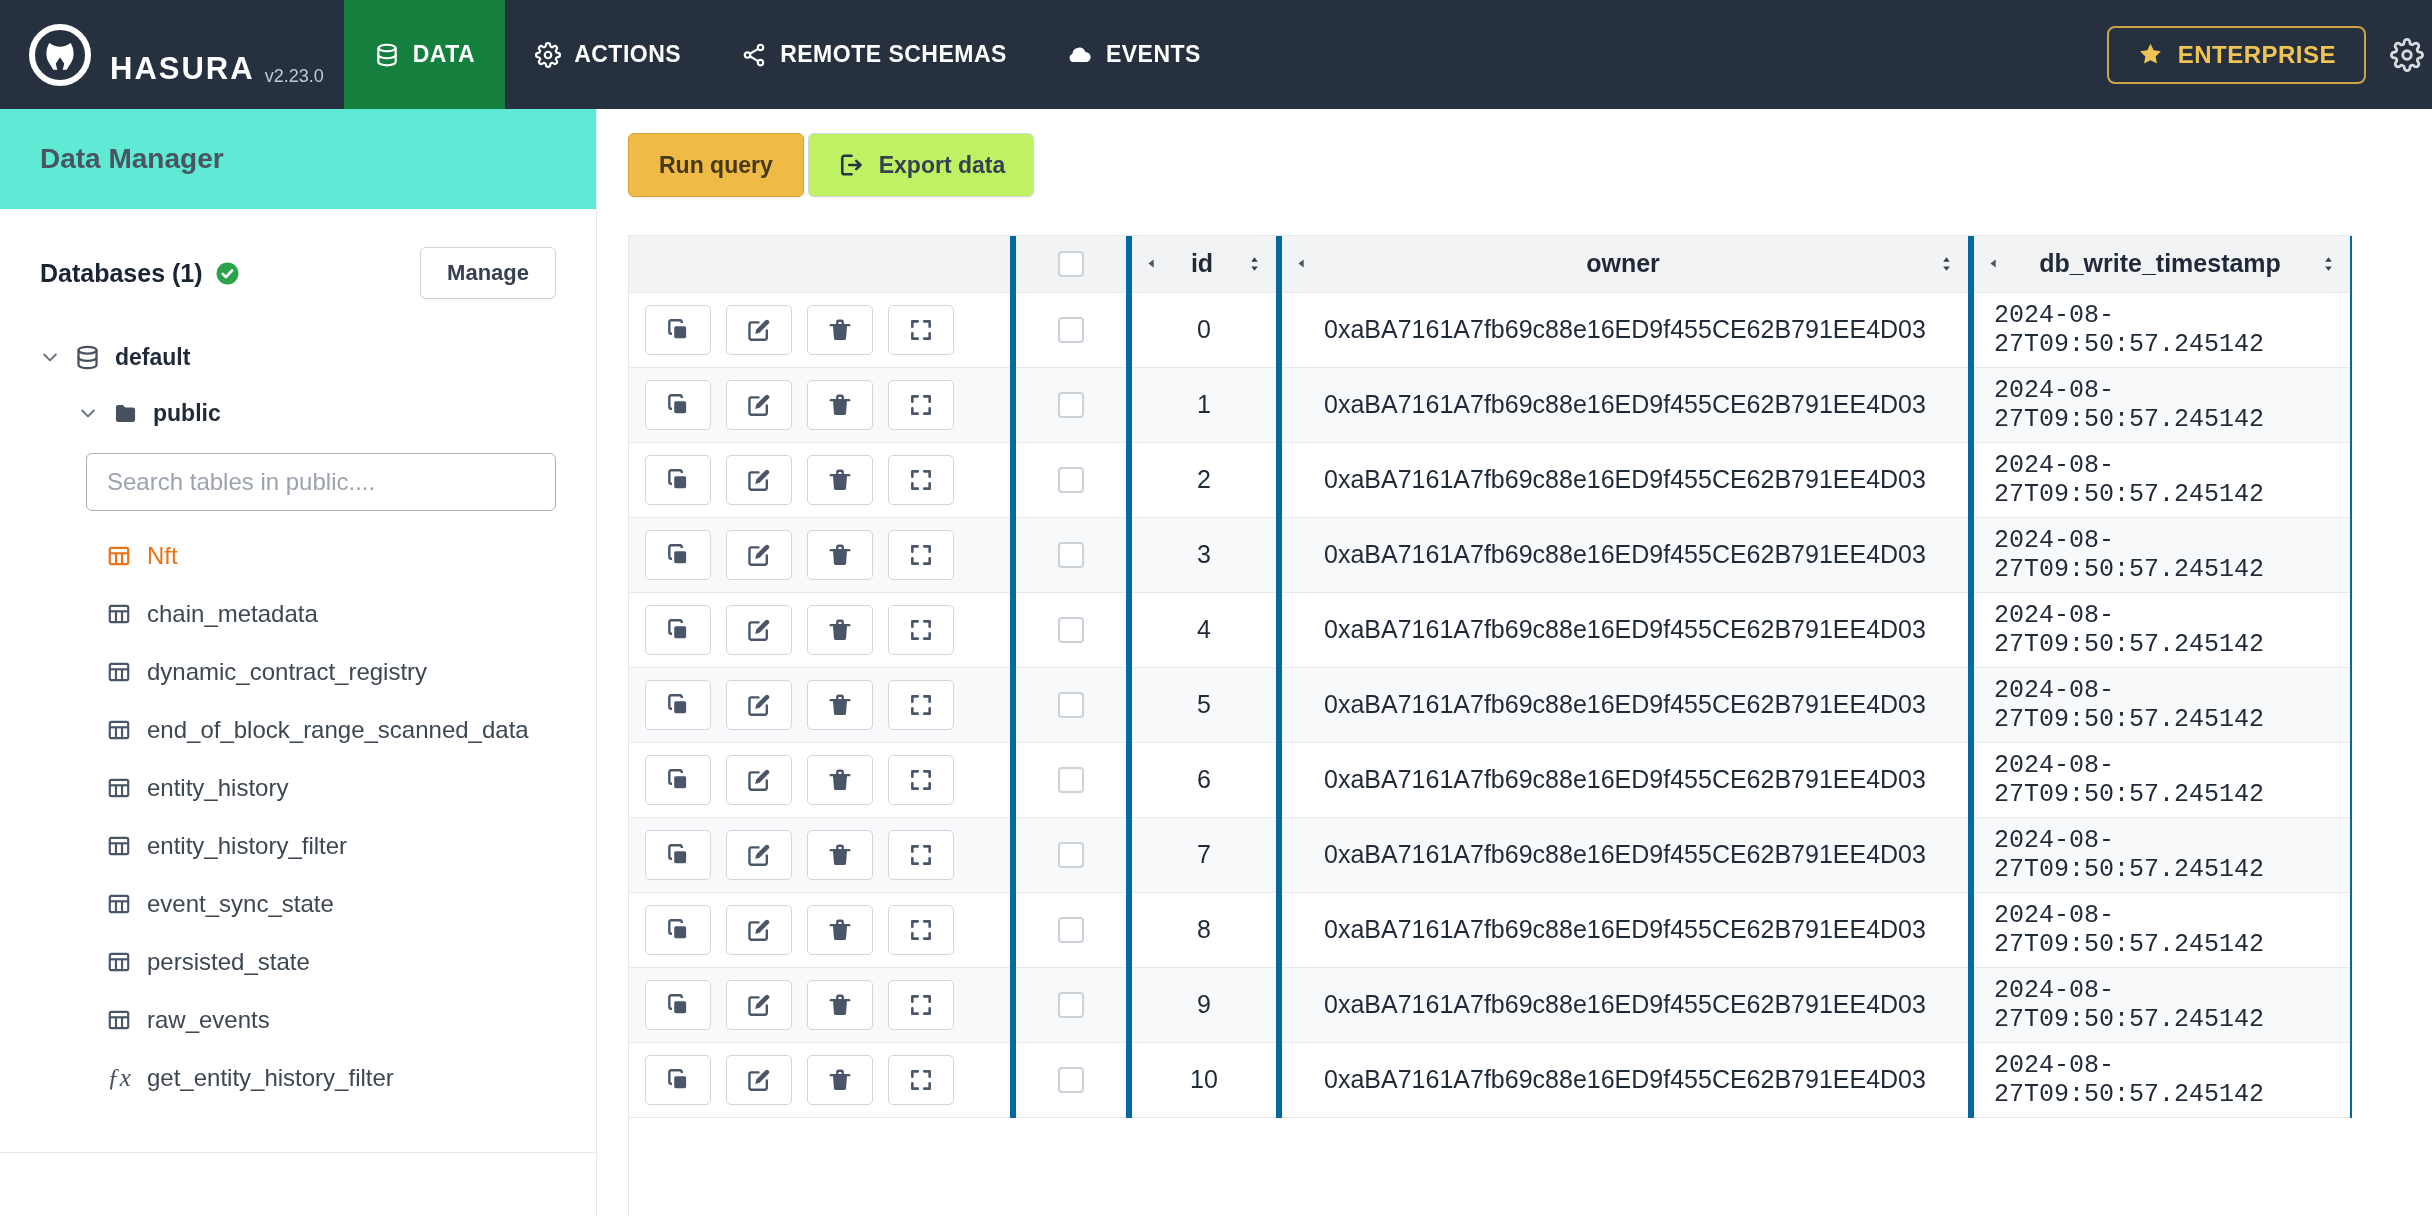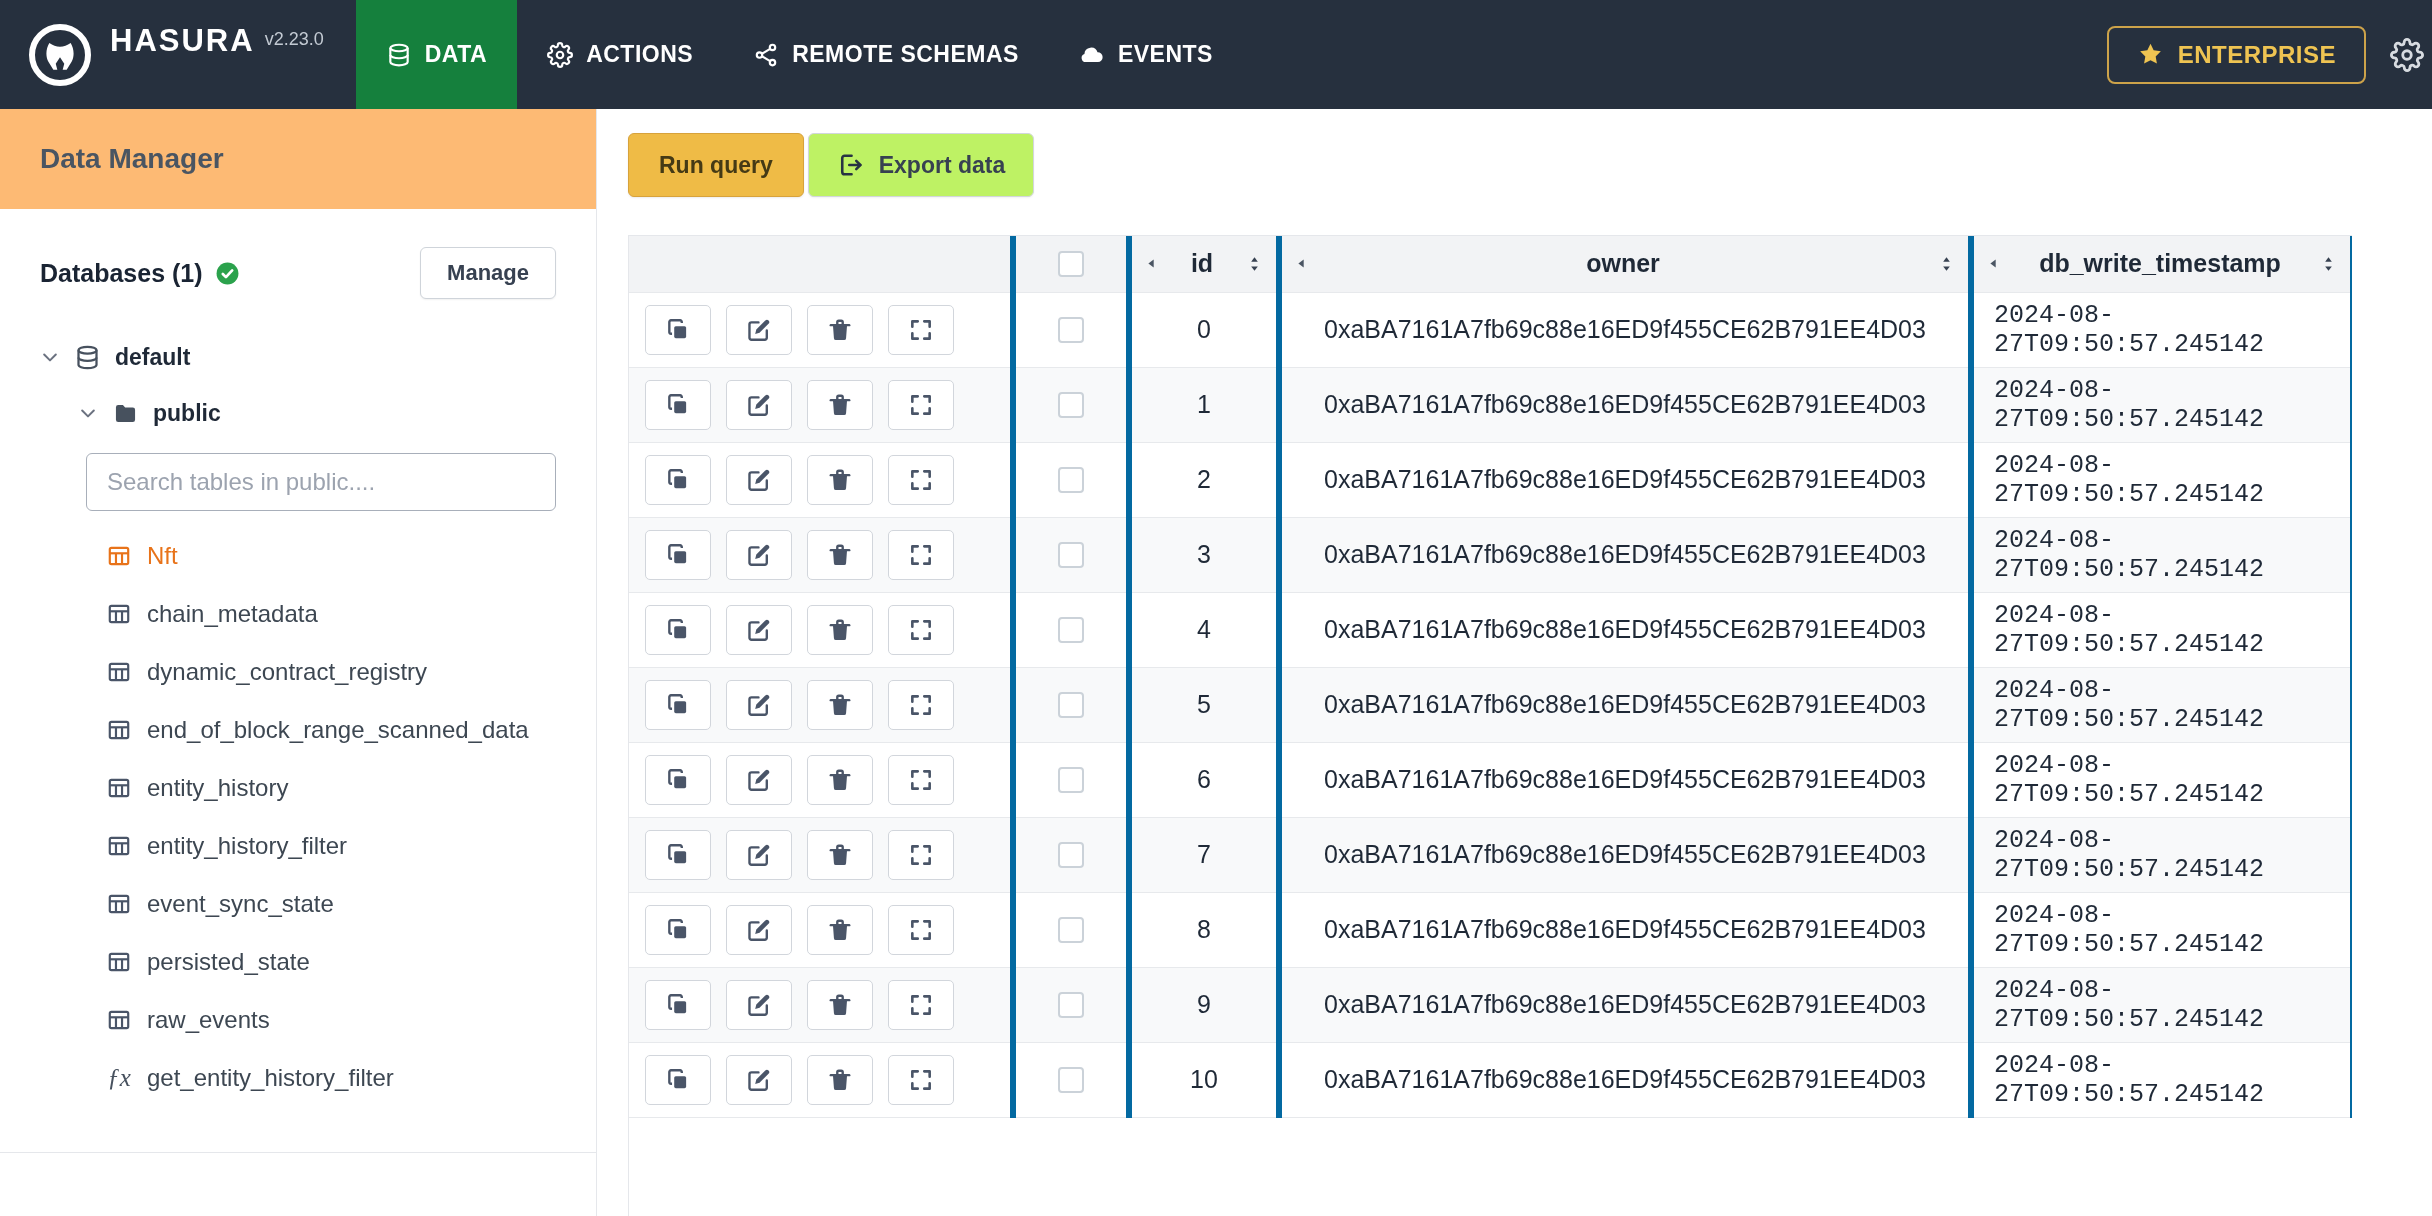--- a/index.html
+++ b/index.html
@@ -17,7 +17,7 @@
     height: 109px; background: #26303E; display: flex; align-items: center;
     padding-left: 28px; color: #fff; overflow: hidden;
   }
-  .brand { display: flex; align-items: flex-start; margin-right: 32px; cursor: pointer; }
+  .brand { display: flex; align-items: flex-end; margin-right: 20px; cursor: pointer; }
   .logo { width: 64px; height: 64px; margin-right: 18px; }
   .brand-name { font-size: 31px; font-weight: bold; letter-spacing: 2px; color: #fff; }
   .brand-version { font-size: 18px; color: #C3CAD3; margin-left: 10px; margin-top: 6px; }

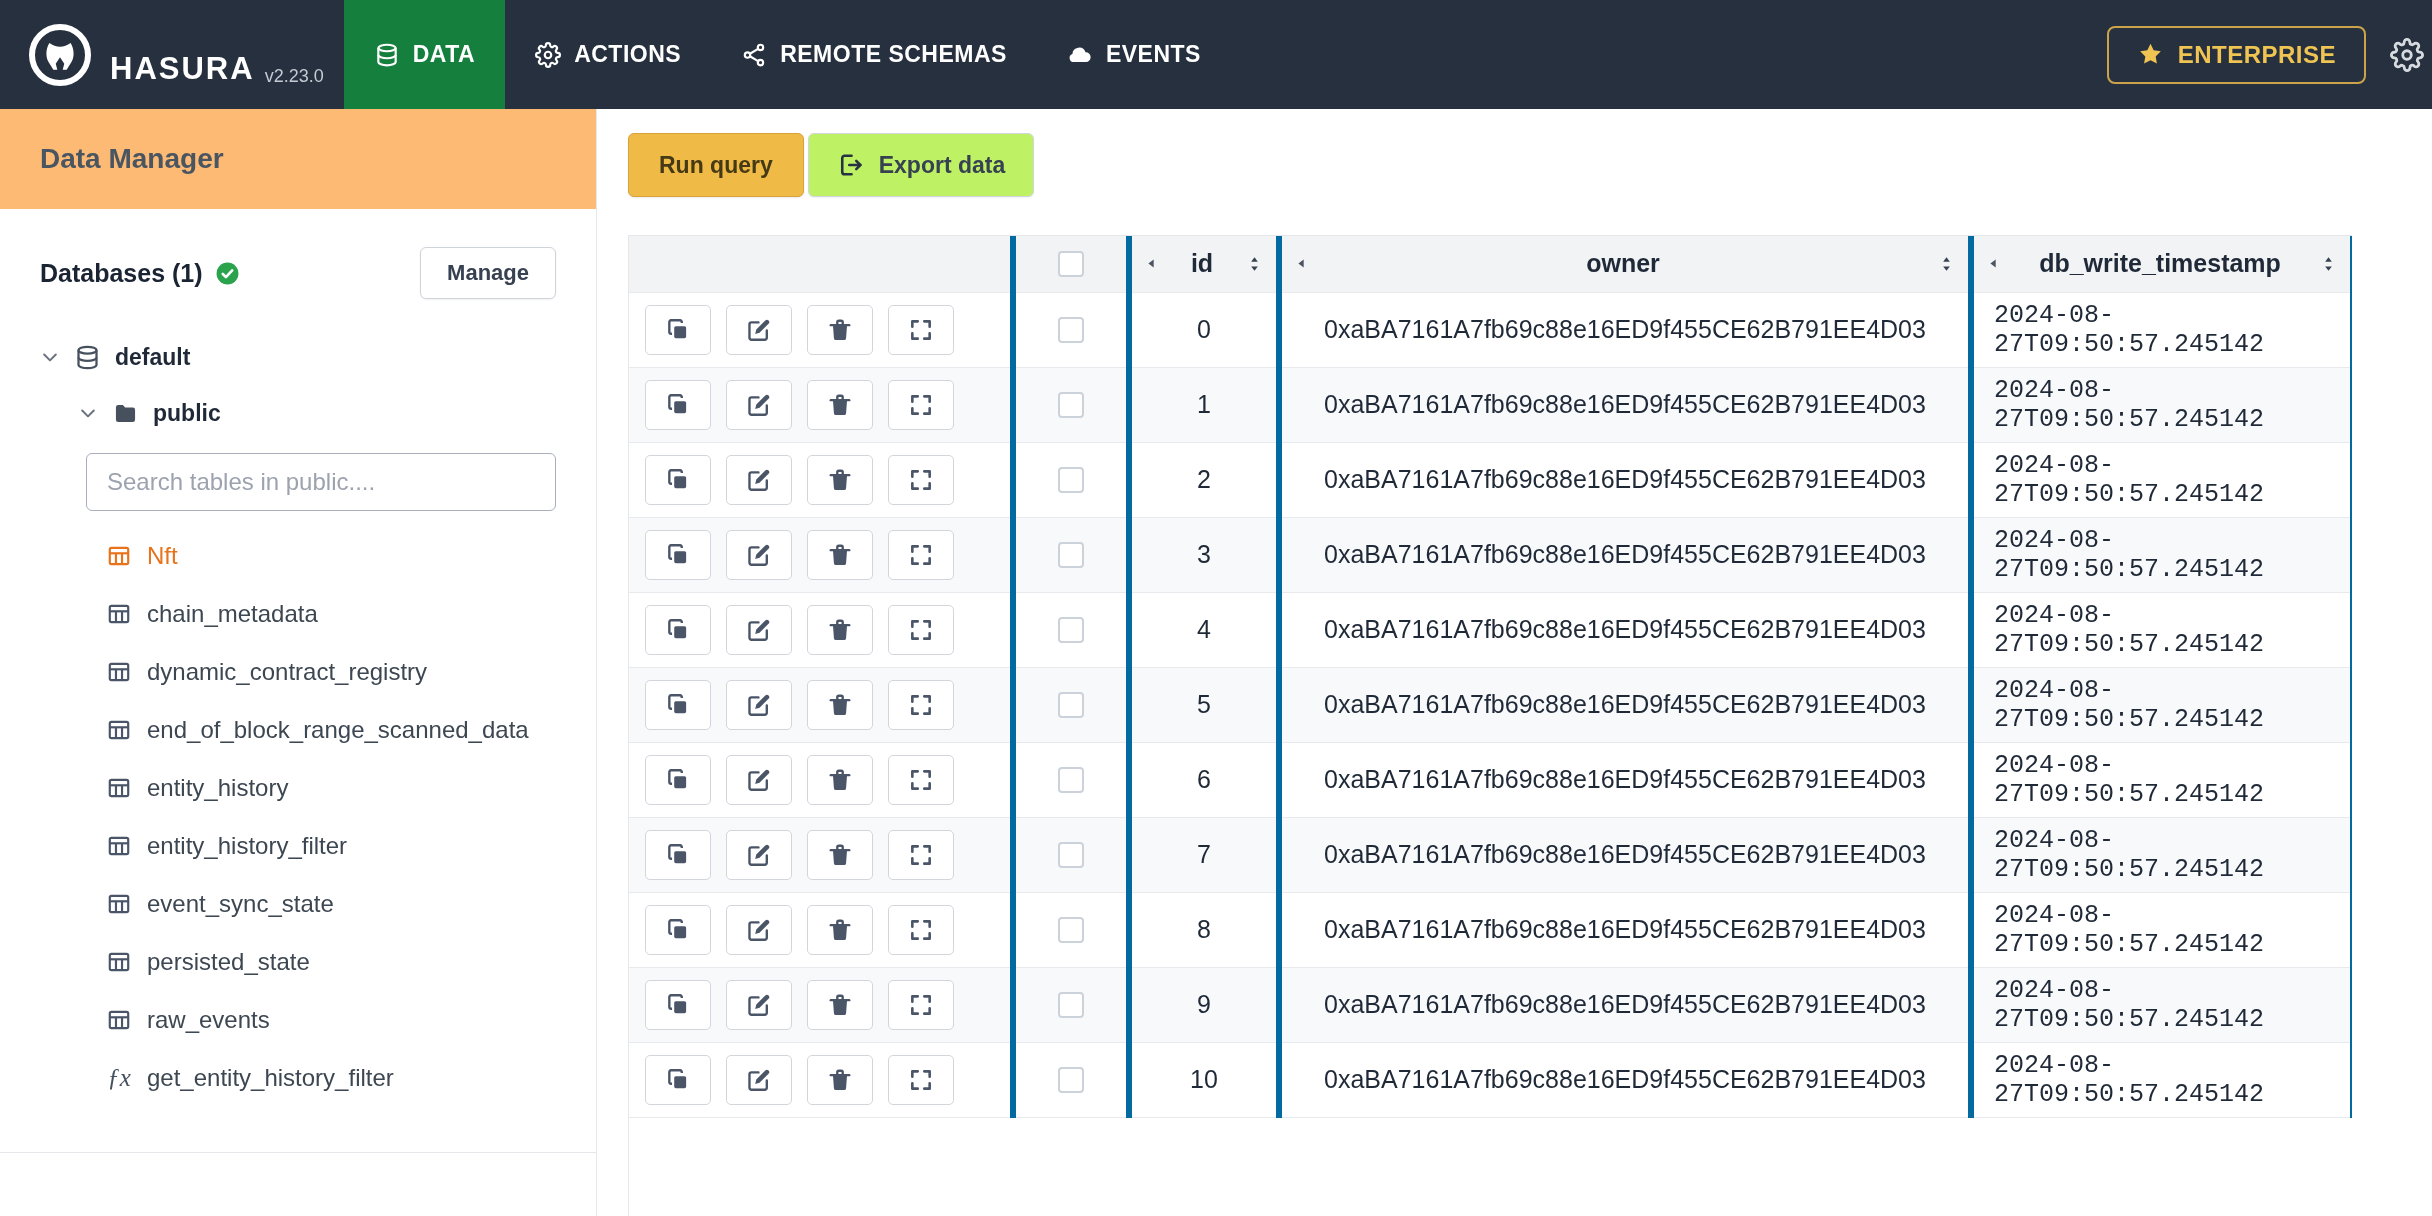--- a/index.html
+++ b/index.html
@@ -43,7 +43,7 @@
   
   .sidebar { width: 597px; border-right: 1px solid #E5E7EB; display: flex; flex-direction: column; background: #fff; flex: none; }
   .dm-header {
-    background: #fdba74; min-height: 100px; display: flex; align-items: center;
+    background: #5eead4; min-height: 100px; display: flex; align-items: center;
     padding: 0 40px; font-size: 28px; font-weight: bold; color: #4A5562;
   }
   .sb-body { flex: 1; padding: 38px 40px 0 40px; overflow: hidden; }

